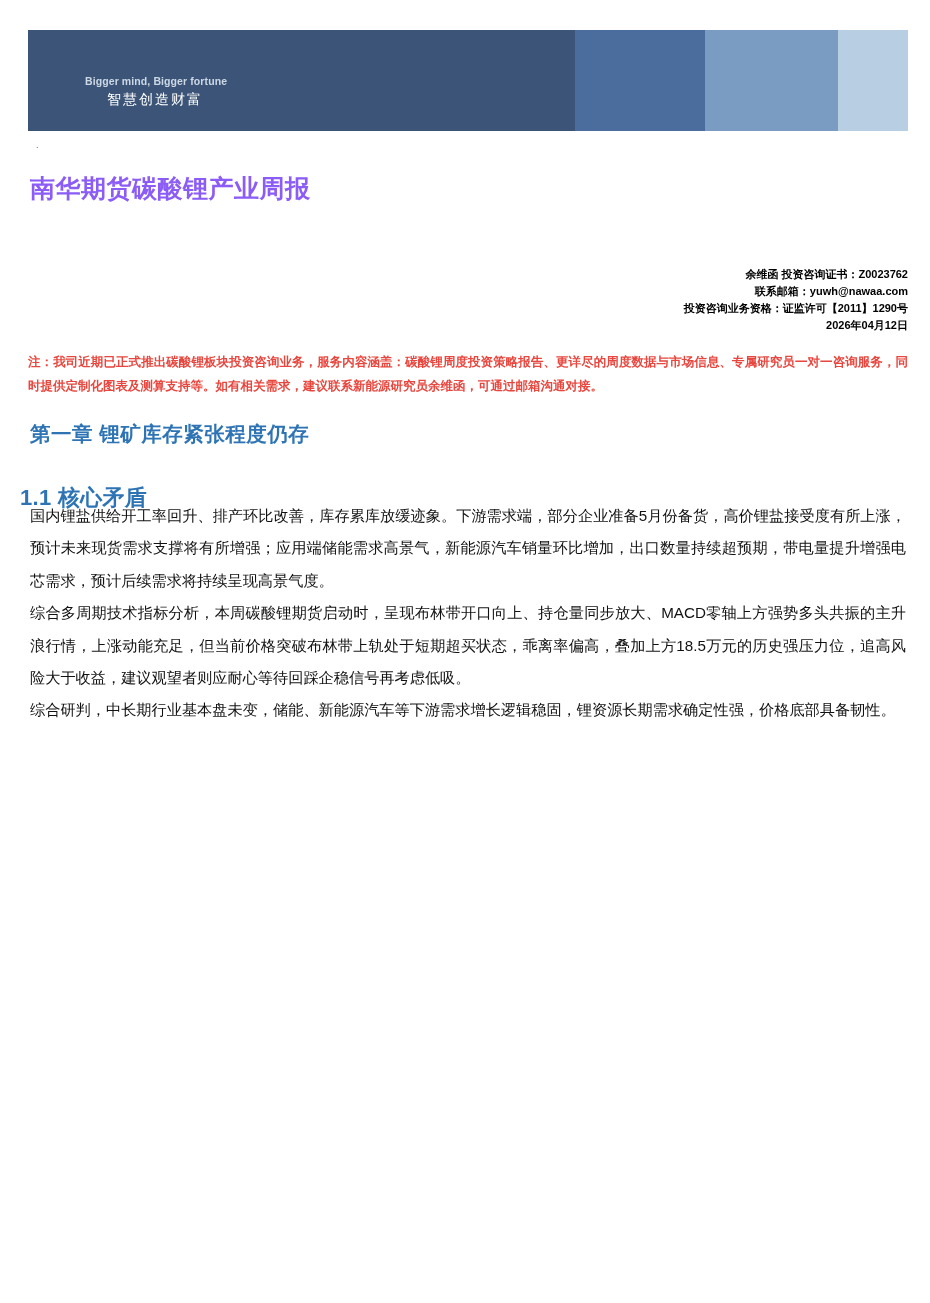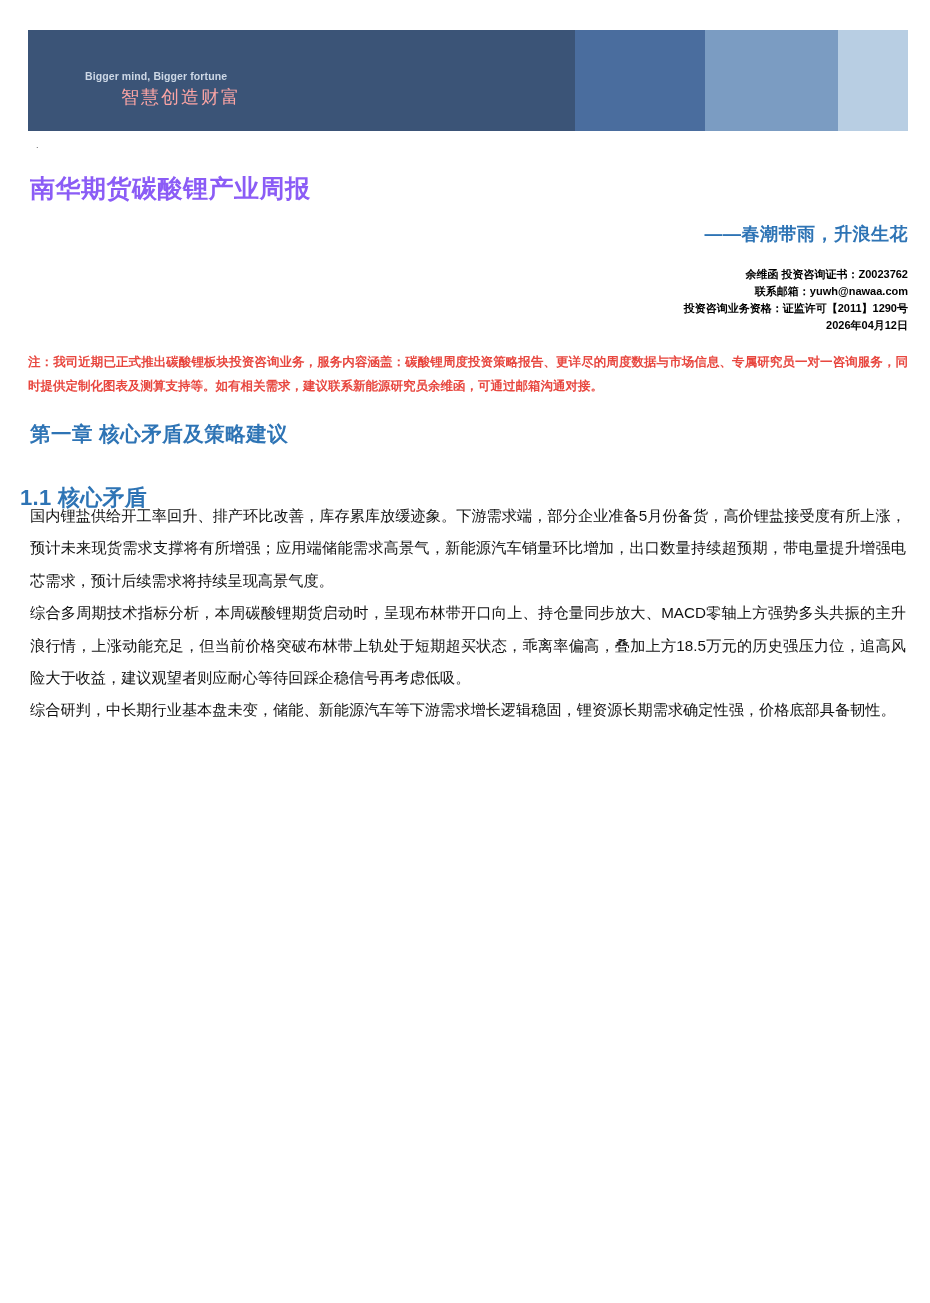--- a/index.html
+++ b/index.html
@@ -57,11 +57,11 @@
     white-space: nowrap;
   }
   .tagline-cn {
-    font-size: 18px;
-    color: #fca5a5;
+    font-size: 14px;
+    color: #ffffff;
     letter-spacing: 2px;
     margin-top: 2px;
-    margin-left: 36px;
+    margin-left: 22px;
     white-space: nowrap;
   }
 

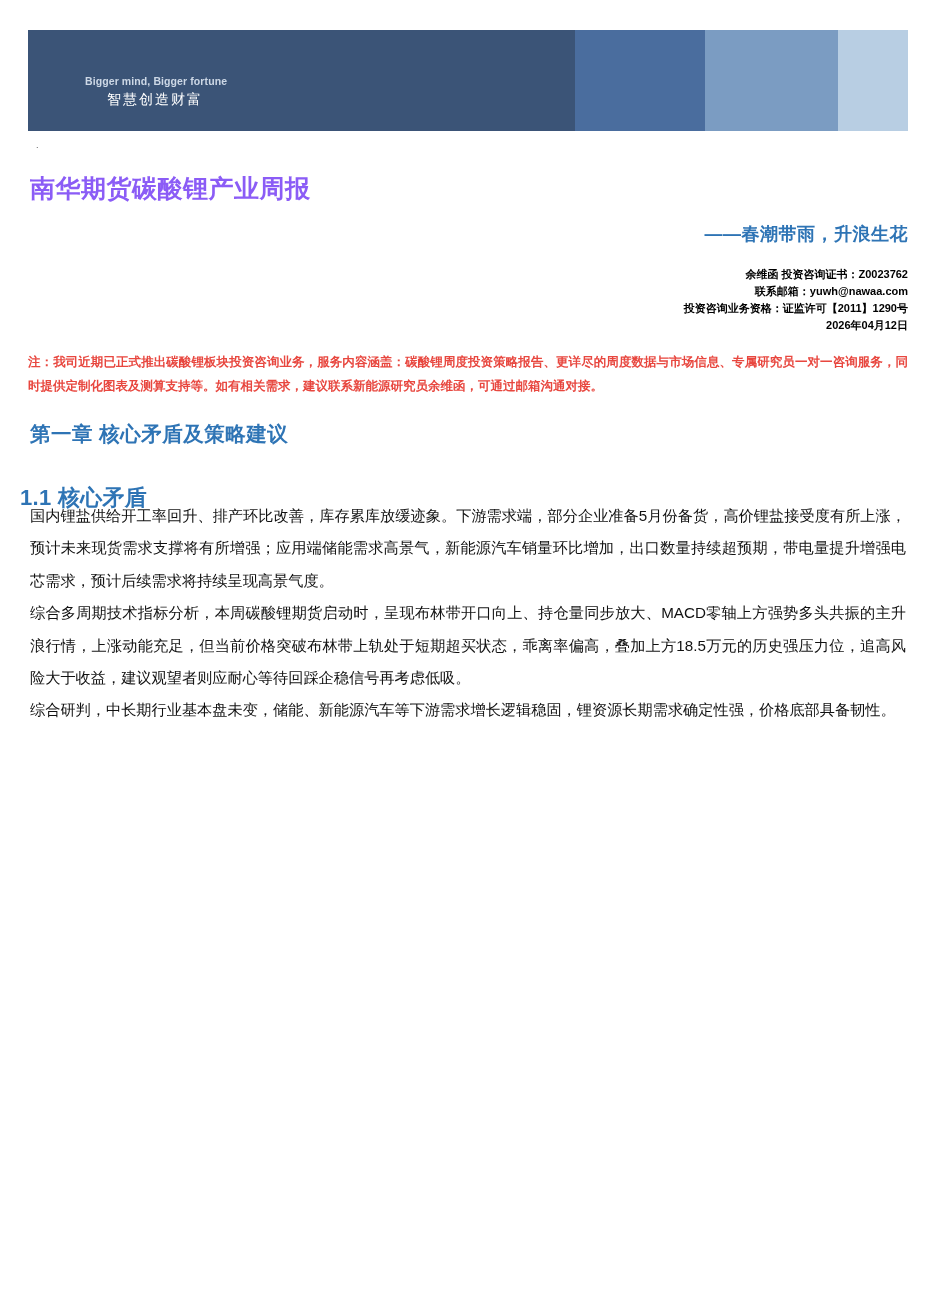--- a/index.html
+++ b/index.html
@@ -232,7 +232,6 @@
   <div class="stray-dot">.</div>
 
   <div class="doc-title" style="color: #8b5cf6;">南华期货碳酸锂产业周报</div>
-  <div class="doc-subtitle" style="color: rgb(46, 116, 181);">——春潮带雨，升浪生花</div>
 
   <div class="meta">
     <div>余维函 投资咨询证书：Z0023762</div>

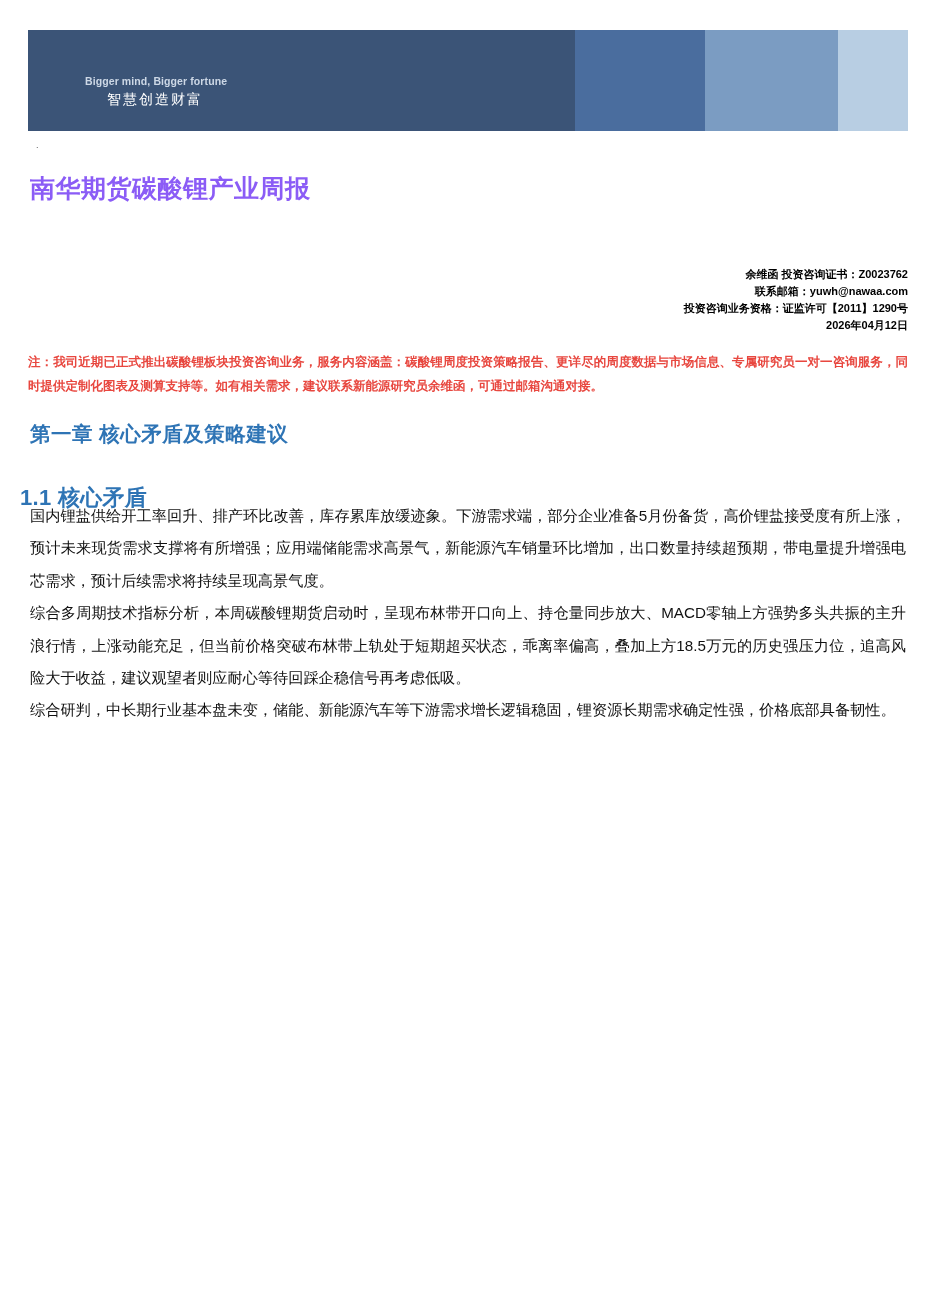--- a/index.html
+++ b/index.html
@@ -242,7 +242,7 @@
 
   <div class="note" style="color: rgb(232, 71, 63);">注：我司近期已正式推出碳酸锂板块投资咨询业务，服务内容涵盖：碳酸锂周度投资策略报告、更详尽的周度数据与市场信息、专属研究员一对一咨询服务，同时提供定制化图表及测算支持等。如有相关需求，建议联系新能源研究员余维函，可通过邮箱沟通对接。</div>
 
-  <div class="chapter-heading" style="color: rgb(46, 116, 181);">第一章 核心矛盾及策略建议</div>
+  <div class="chapter-heading" style="color: rgb(46, 116, 181);">第一章 锂矿库存紧张程度仍存</div>
   <div class="section-heading" style="color: rgb(46, 116, 181);">1.1 核心矛盾</div>
 
   <div class="body-text">

